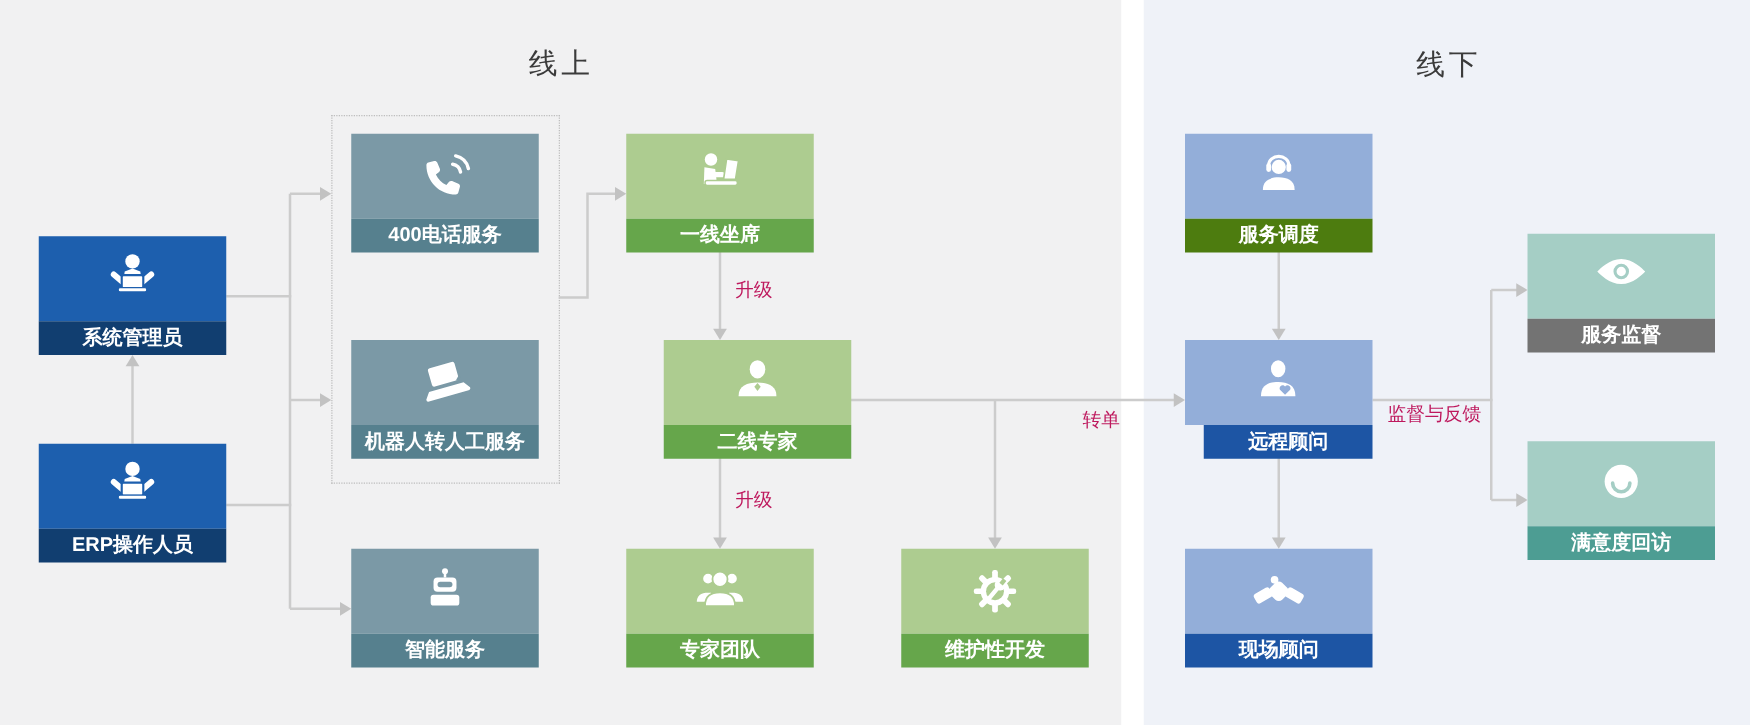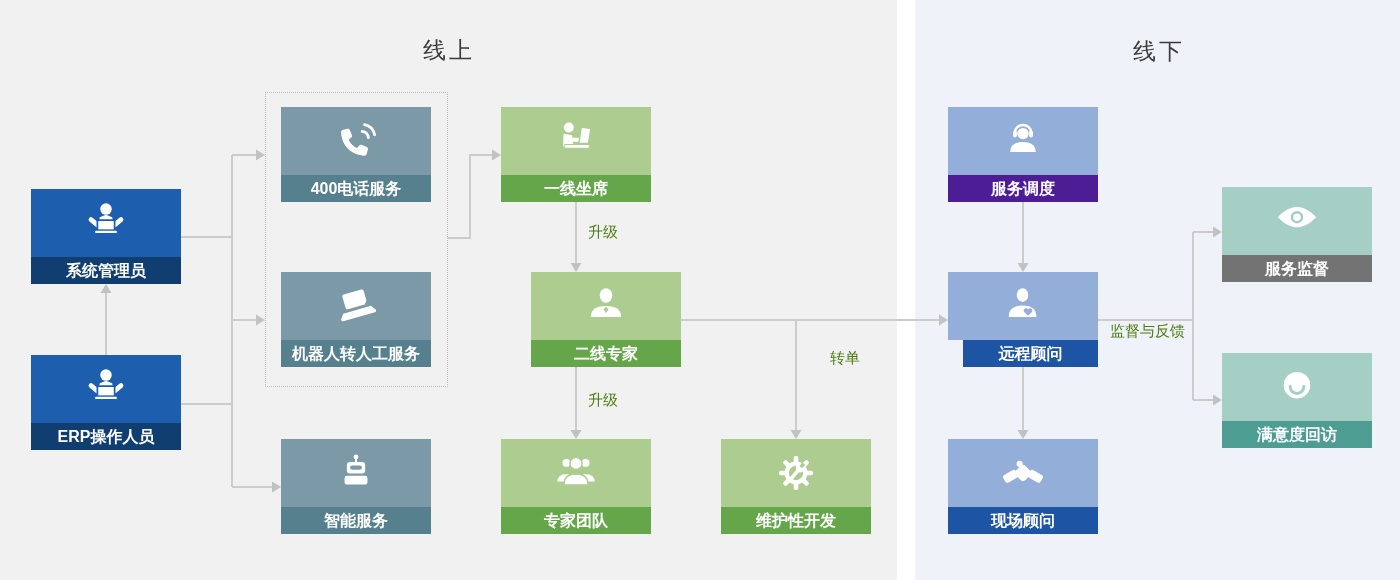--- a/index.html
+++ b/index.html
@@ -189,7 +189,7 @@
     <path d="M9.5 36 c0-8 6.5-11 14.5-11 s14.5 3 14.5 11 v.5 h-29 z" fill="#fff"></path>
   </svg>
         </div>
-        <div class="node-band" style="background: #4c1d95;">服务调度</div>
+        <div class="node-band" style="background: #4d7c0f;">服务调度</div>
       </div>
       <div class="node" style="left: 948px; top: 272px;">
         <div class="node-icon-area" style="background: rgb(147, 174, 217);">

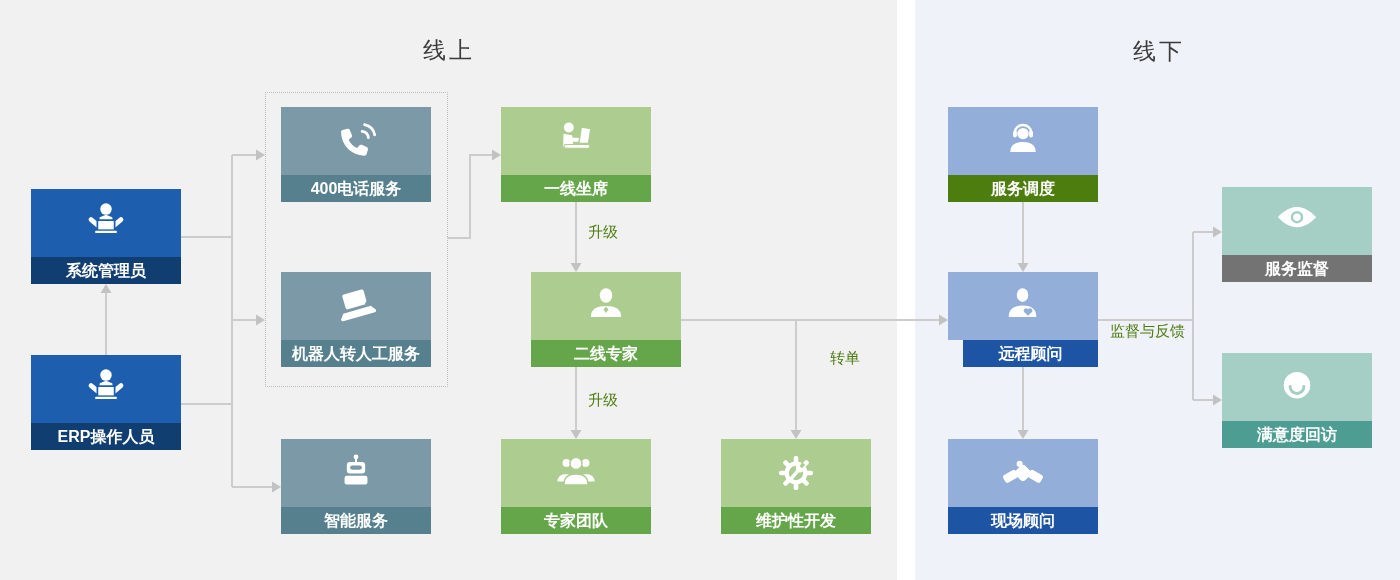--- a/index.html
+++ b/index.html
@@ -18,7 +18,7 @@
   #nodes .node{position:absolute;width:150px;height:111px;z-index:3;}
   .node-icon-area{height:68px;display:flex;align-items:center;justify-content:center;}
   .node-band{height:27px;line-height:27px;text-align:center;color:#ffffff;font-size:16px;font-weight:bold;}
-  .edge-label{position:absolute;font-size:15px;color:#4d7c0f;z-index:4;white-space:nowrap;}
+  .edge-label{position:absolute;font-size:15px;color:#be185d;z-index:4;white-space:nowrap;}
   svg{display:block;}
 </style>
 </head>

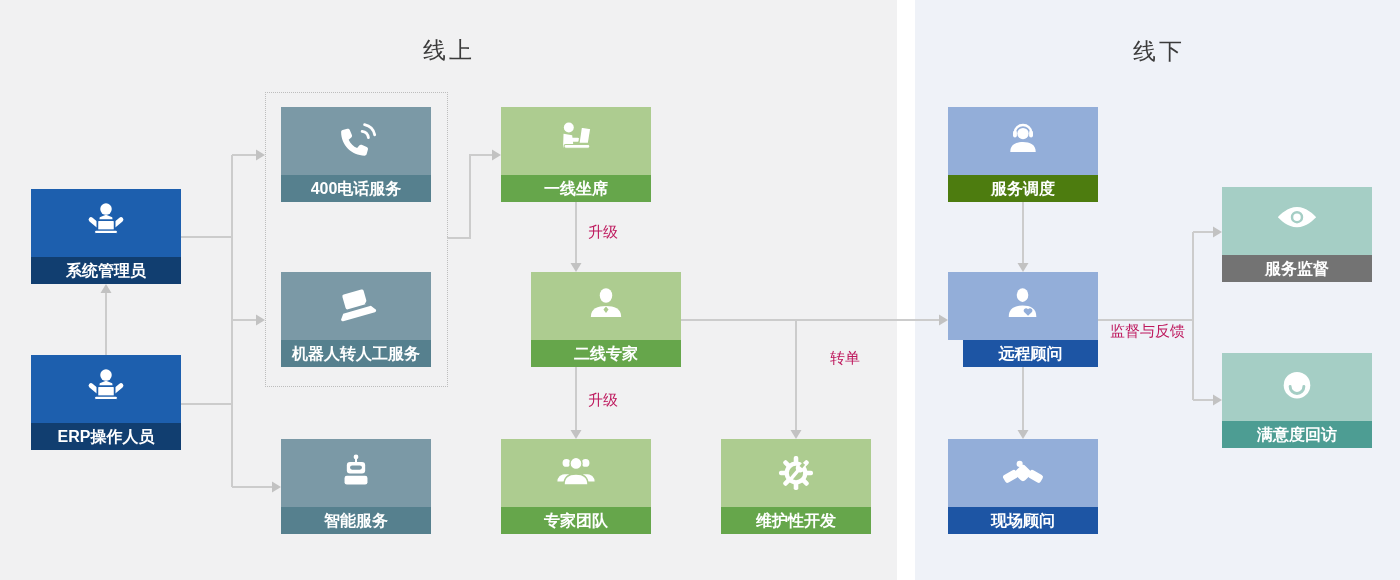--- a/index.html
+++ b/index.html
@@ -234,7 +234,7 @@
   <div id="edge-labels">
       <div class="edge-label" style="left: 588px; top: 223px;">升级</div>
       <div class="edge-label" style="left: 588px; top: 391px;">升级</div>
-      <div class="edge-label" style="left: 830px; top: 327px; margin-top: 22px;">转单</div>
+      <div class="edge-label" style="left: 866px; top: 327px;">转单</div>
       <div class="edge-label" style="left: 1110px; top: 322px;">监督与反馈</div>
     </div>
 </div>

